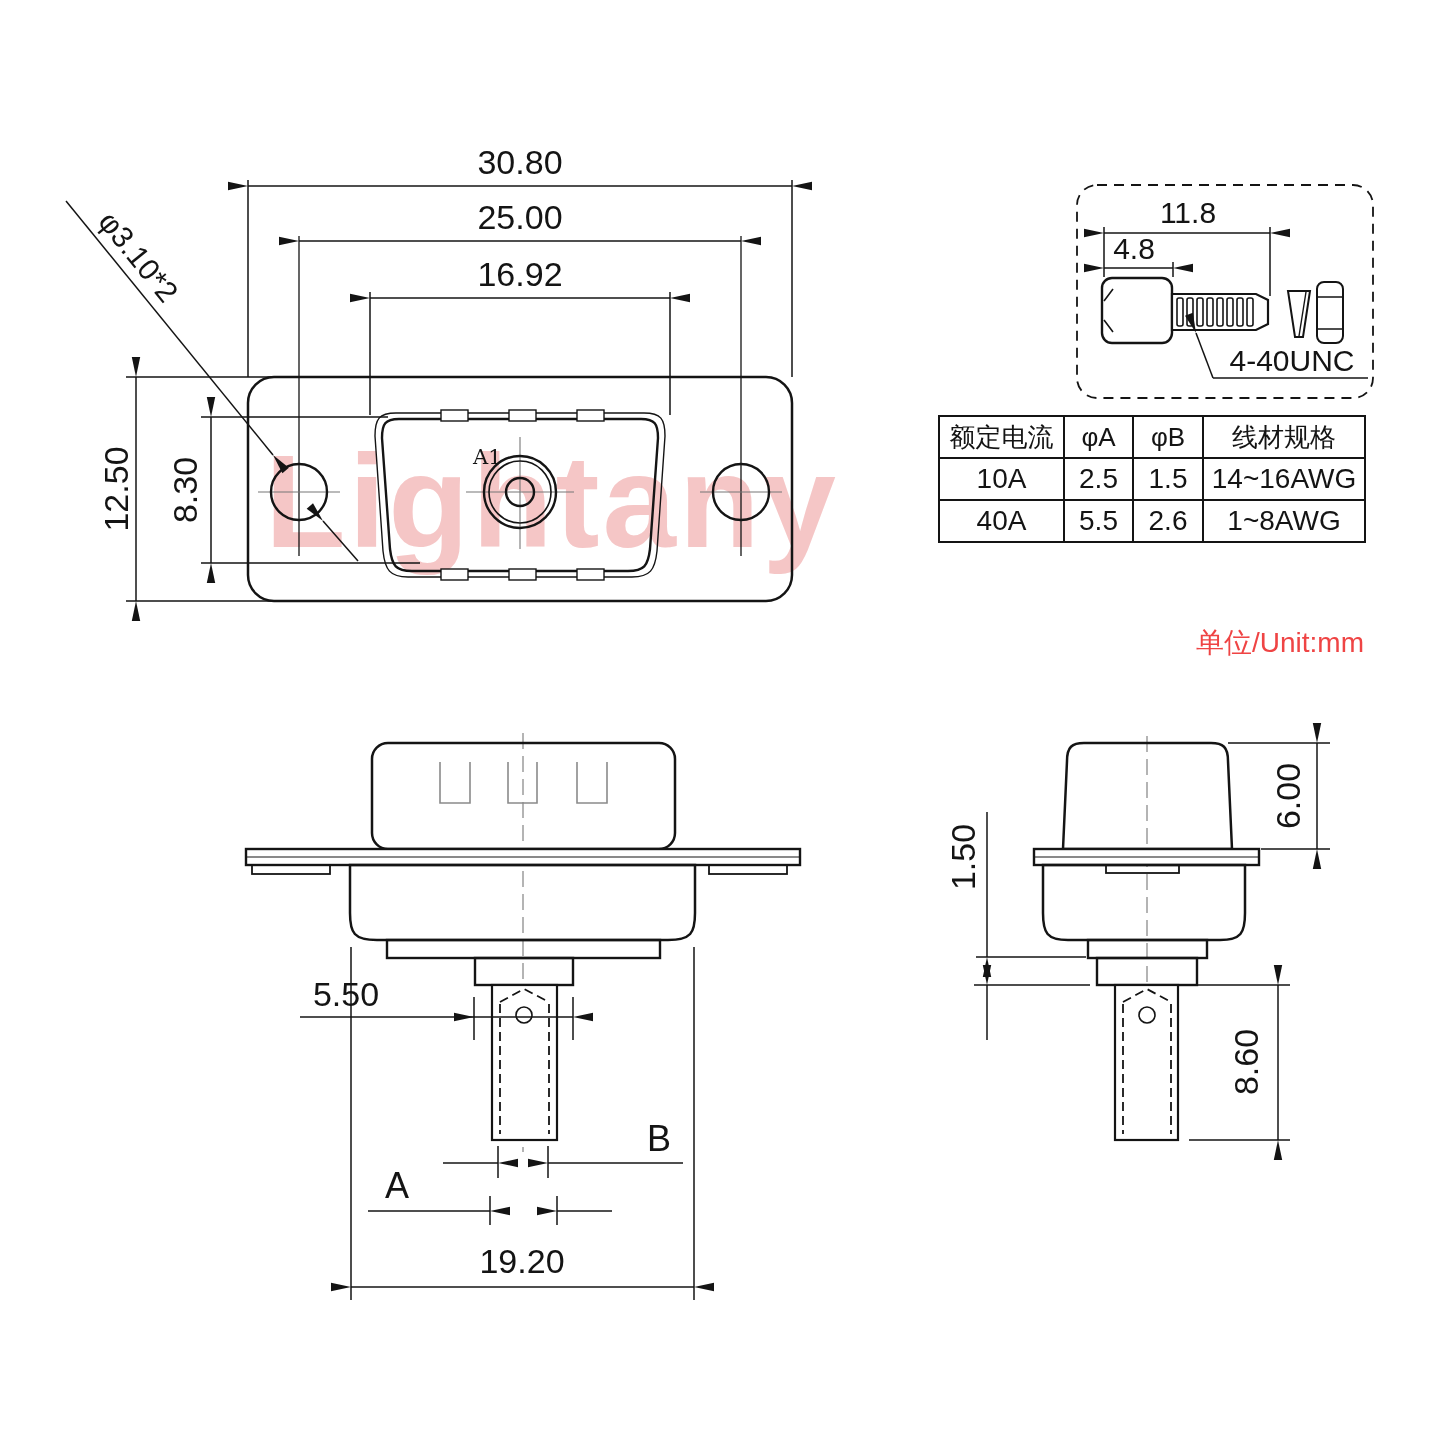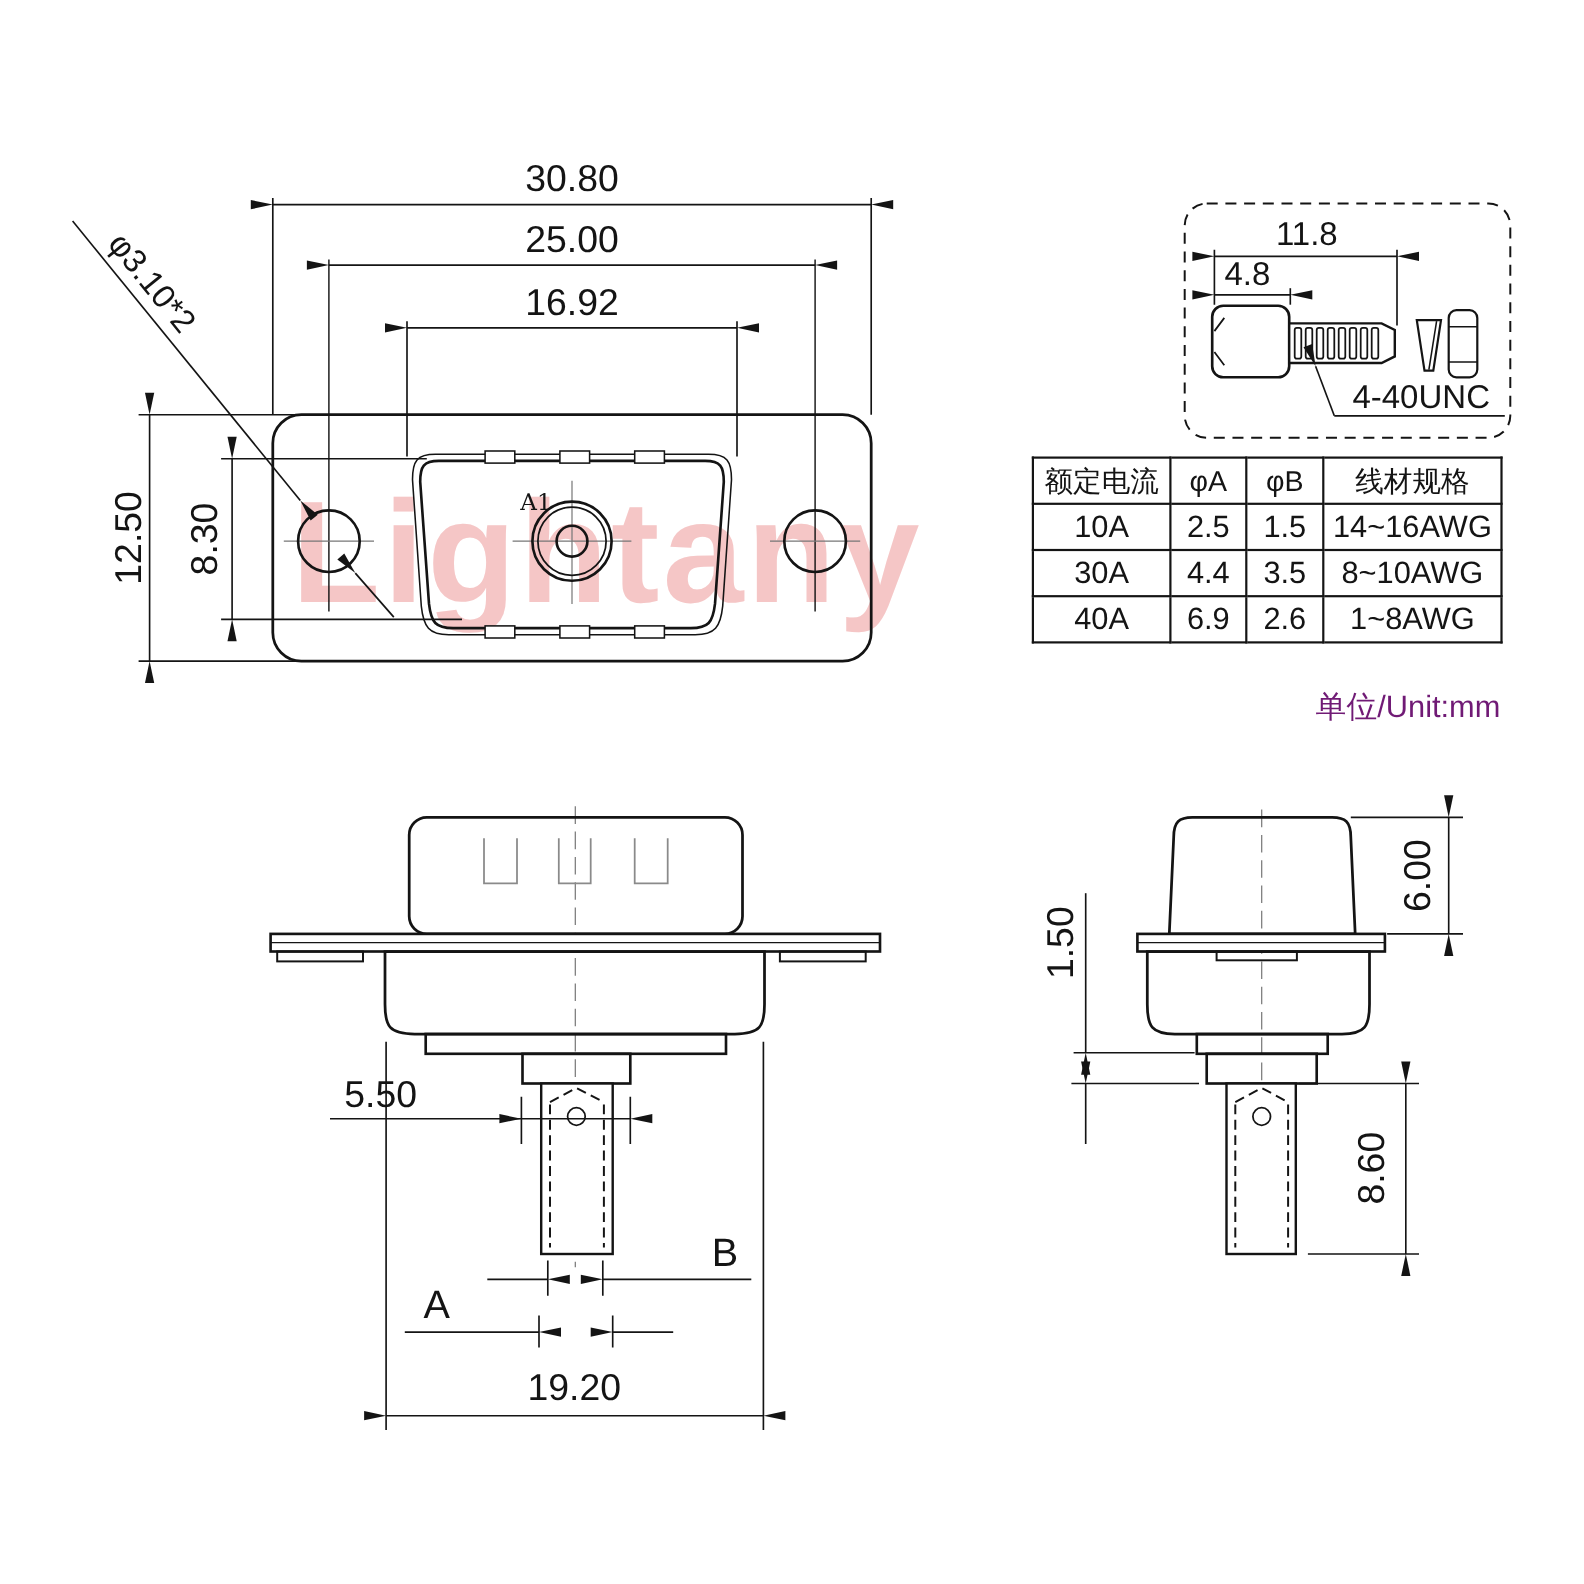--- a/index.html
+++ b/index.html
@@ -207,12 +207,6 @@
     <td>14~16AWG</td>
   </tr>
   <tr>
-    <td>30A</td>
-    <td>4.4</td>
-    <td>3.5</td>
-    <td>8~10AWG</td>
-  </tr>
-  <tr>
     <td>40A</td>
     <td>6.9</td>
     <td>2.6</td>

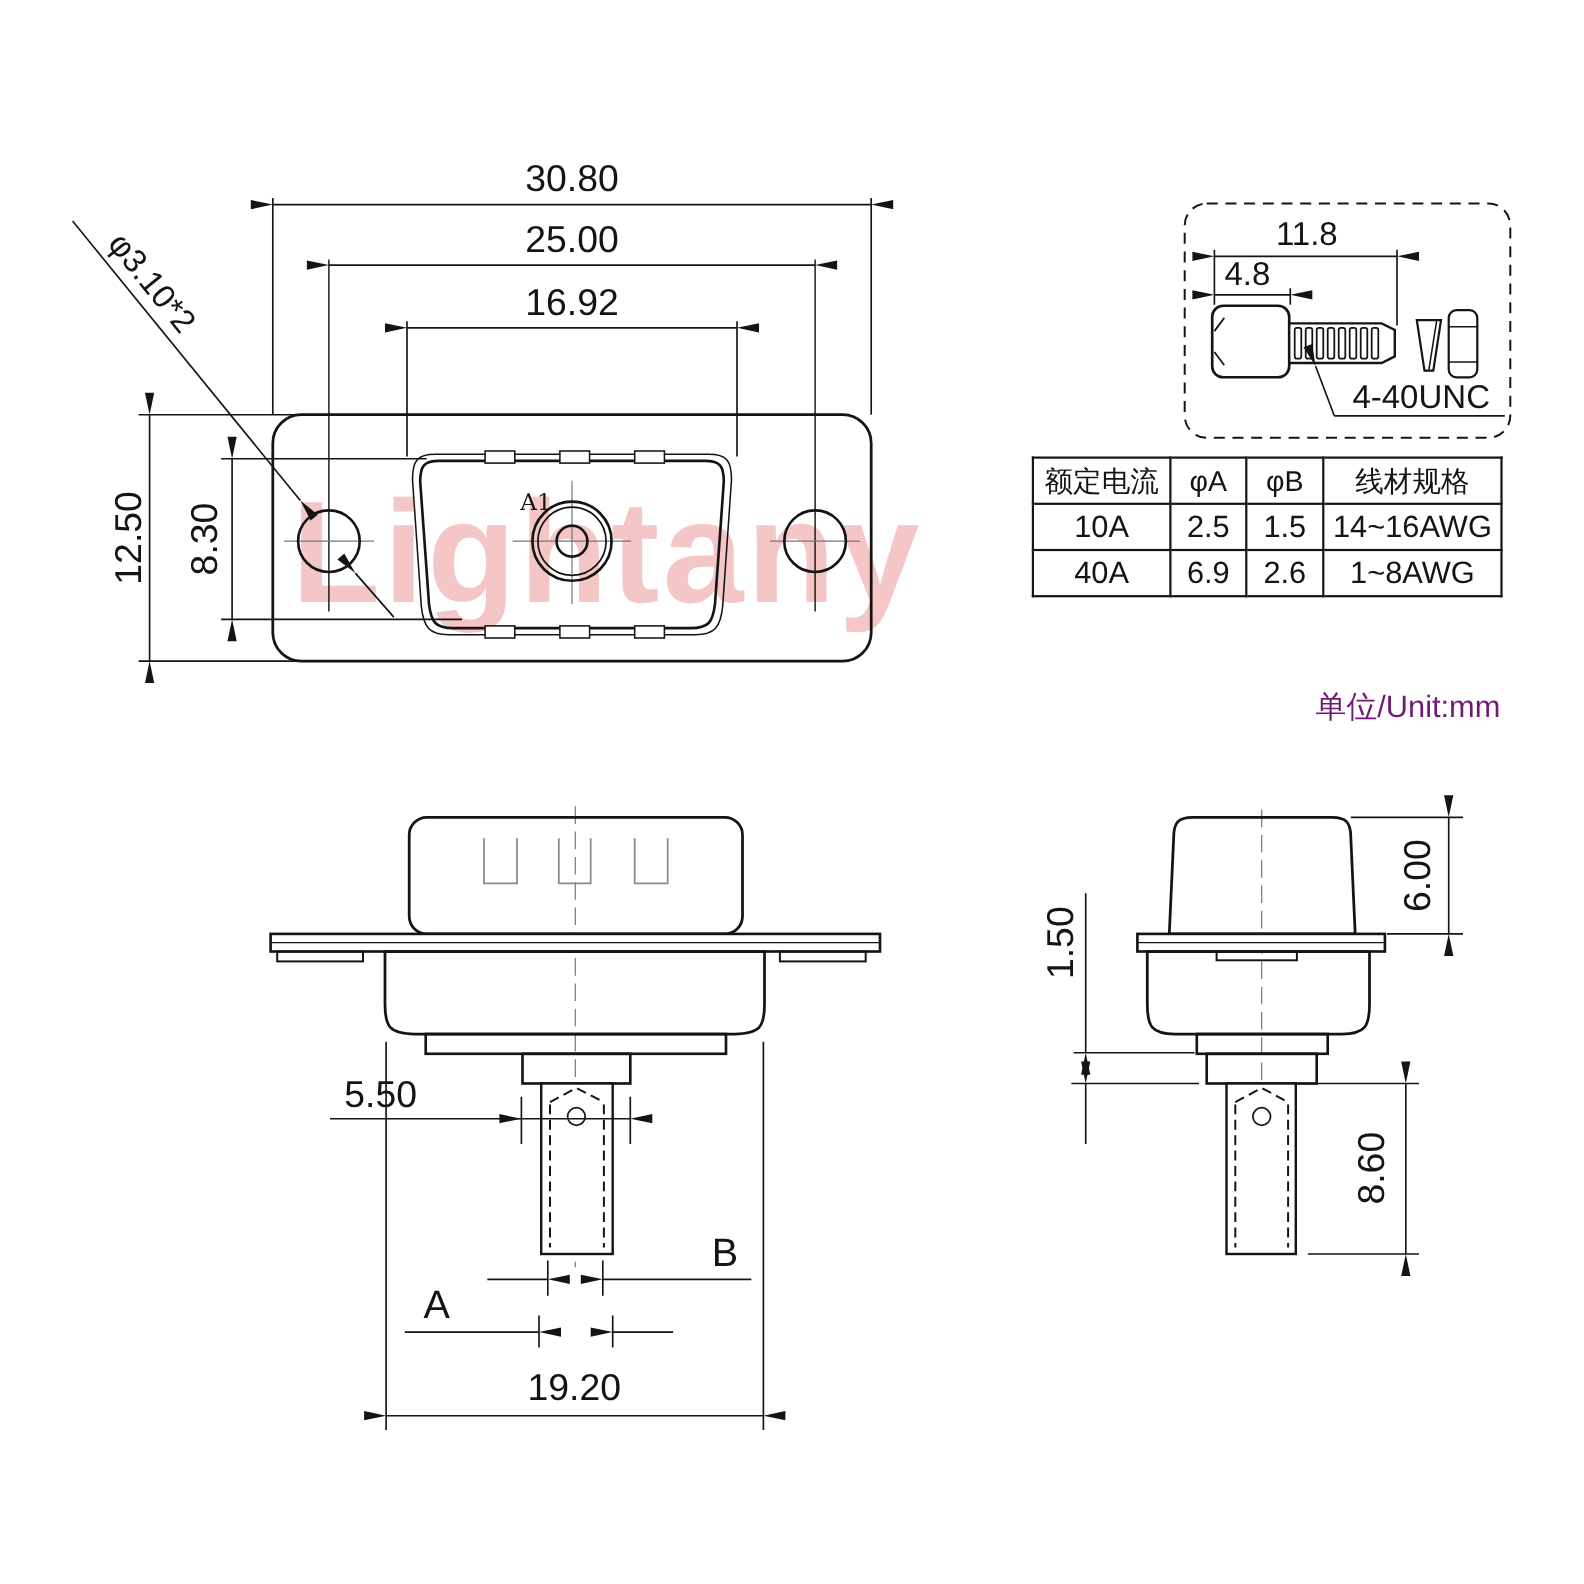--- a/index.html
+++ b/index.html
@@ -208,7 +208,7 @@
   </tr>
   <tr>
     <td>40A</td>
-    <td>6.9</td>
+    <td>5.5</td>
     <td>2.6</td>
     <td>1~8AWG</td>
   </tr>

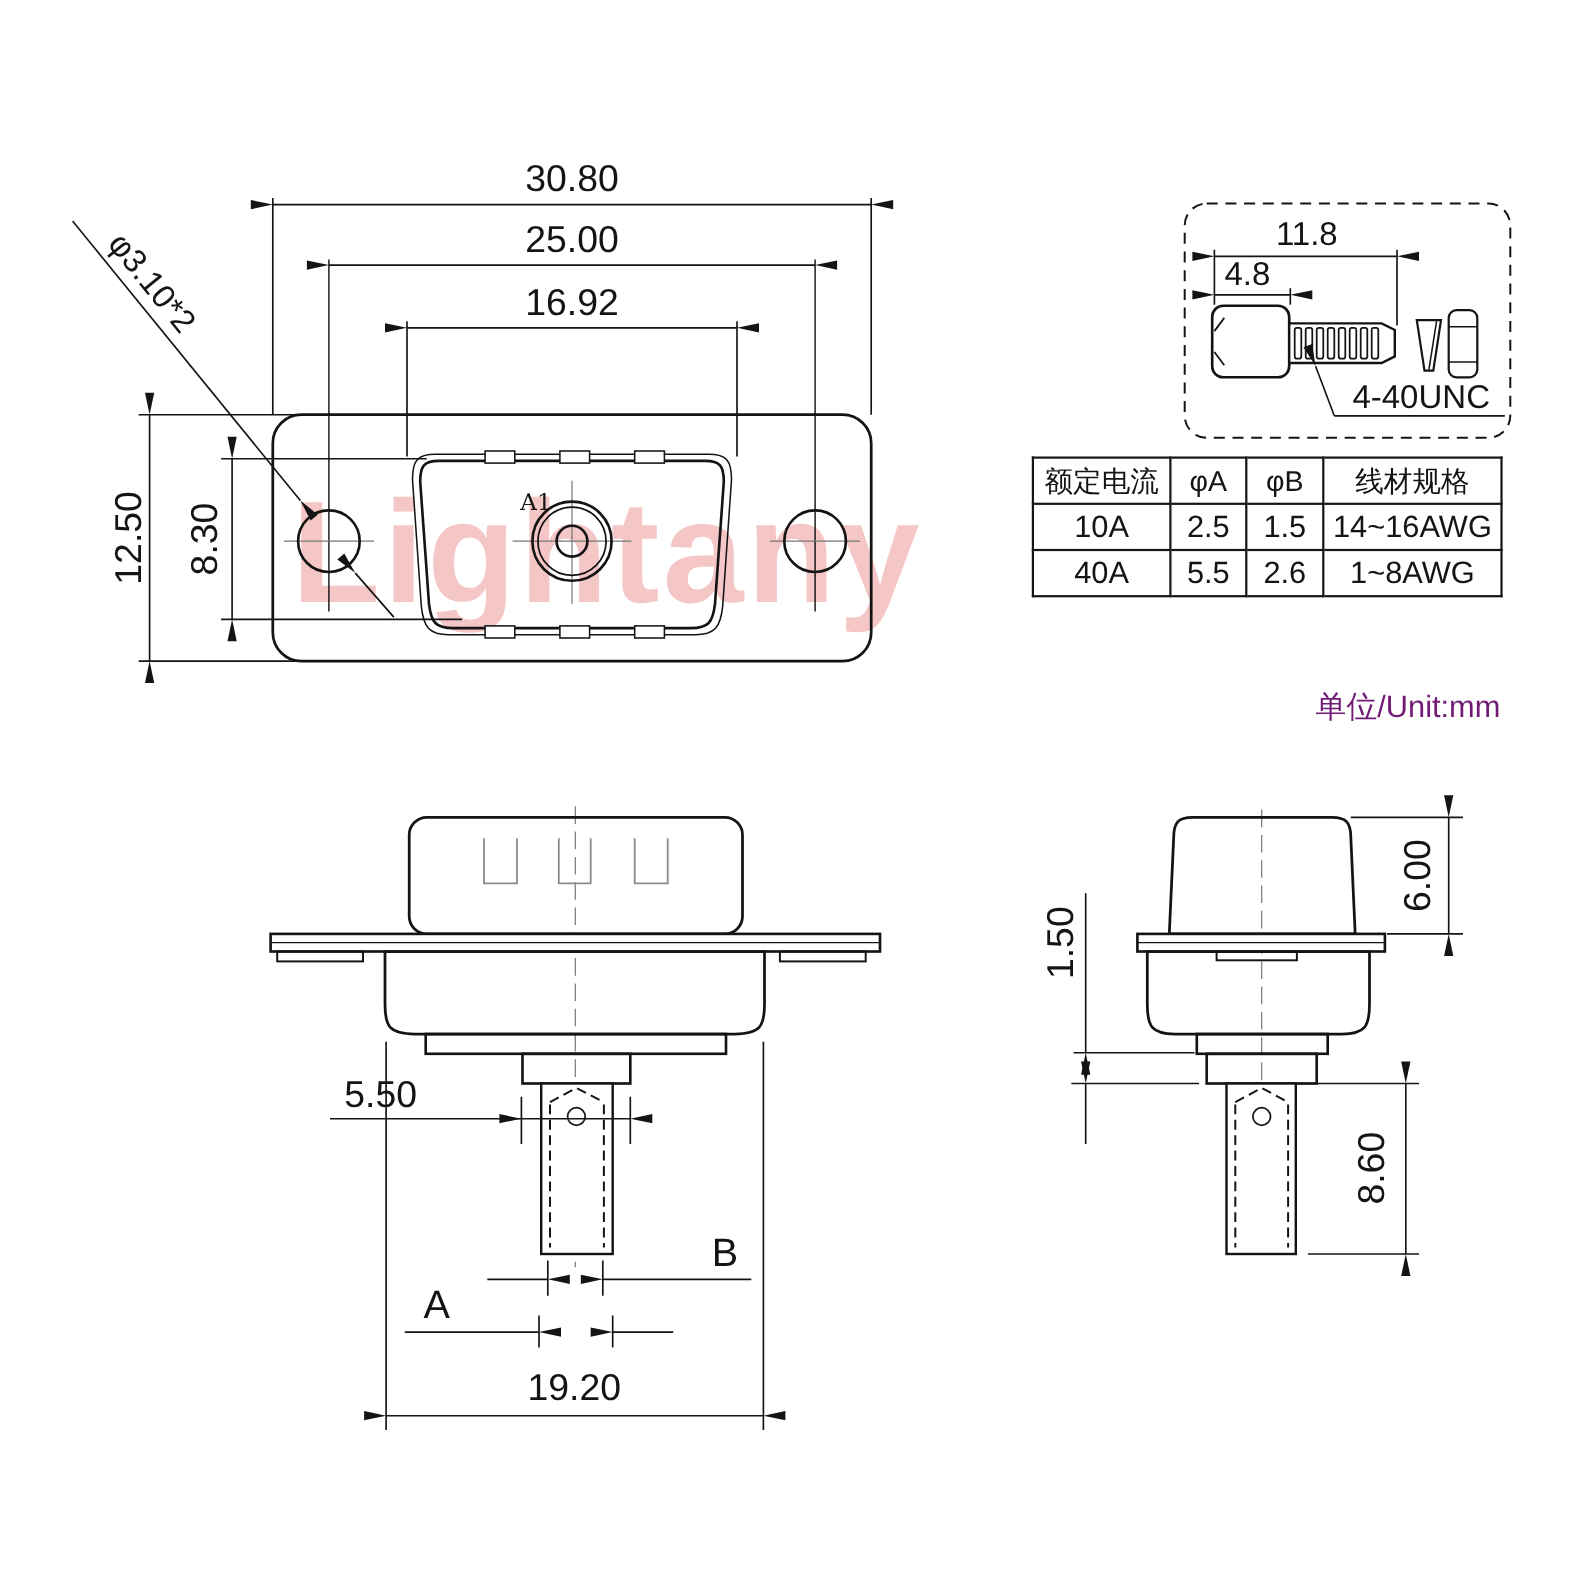--- a/index.html
+++ b/index.html
@@ -16,7 +16,7 @@
   .spec th{font-size:26px;}
   .spec td{font-size:28px;}
   .unit-note{position:absolute;left:1000px;top:624px;width:364px;text-align:right;
-      font-size:28px;color:#701a75;}
+      font-size:28px;color:#ef4444;}
 </style>
 </head>
 <body>

